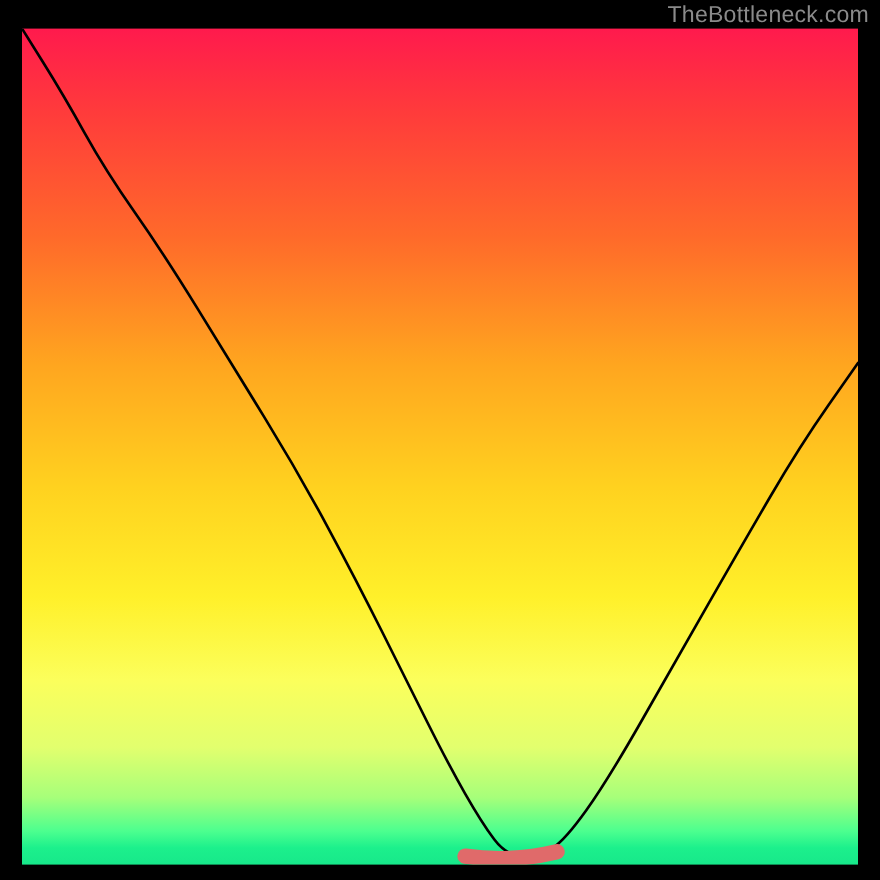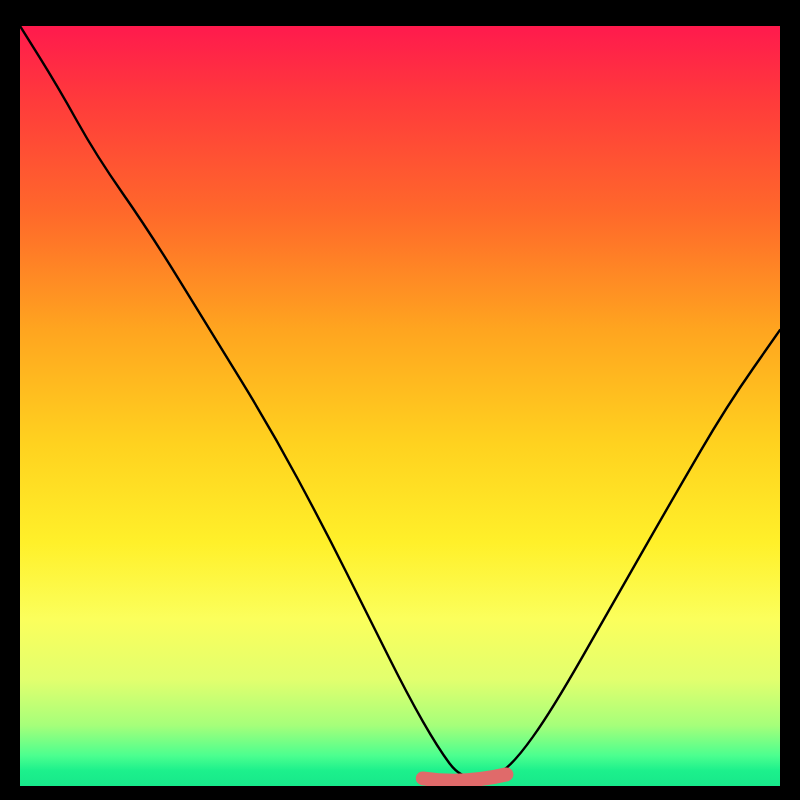--- a/index.html
+++ b/index.html
@@ -64,6 +64,7 @@
 
 <div class="frame">
 
+  <div class="watermark">TheBottleneck.com</div>
 
   <div class="plot">
 

